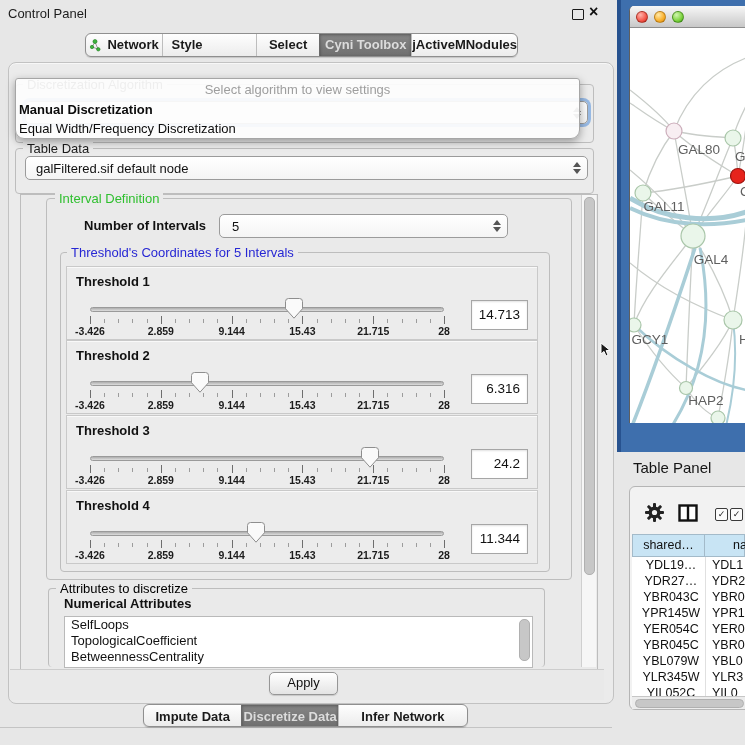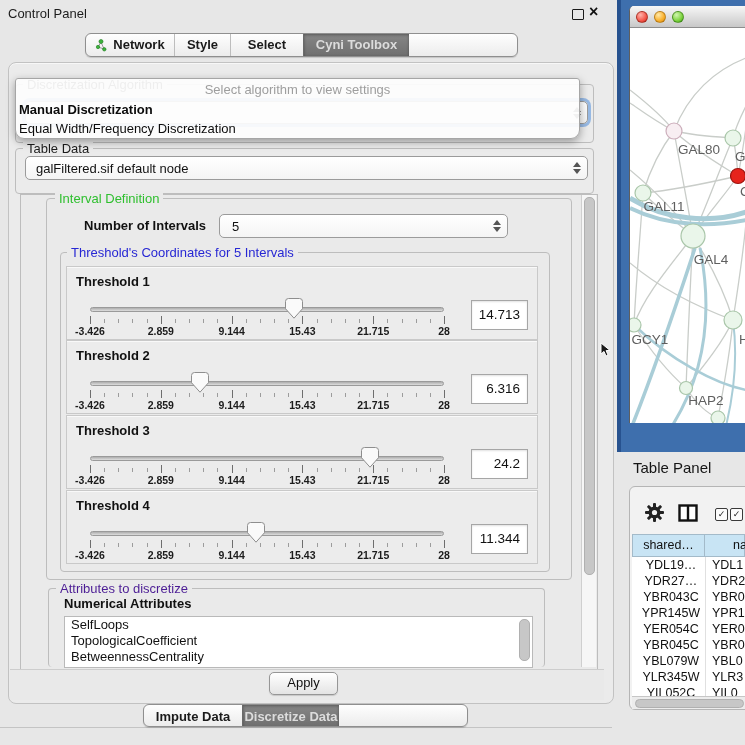--- a/index.html
+++ b/index.html
@@ -96,7 +96,7 @@
     <div class="tab" style="width:55px;">
         <span>Style</span>
       </div>
-    <div class="tab" style="width:72px;">
+    <div class="tab" style="width:72px;margin-left:45px;">
         <span>Select</span>
       </div>
     <div class="tab sel" style="width:105px;">

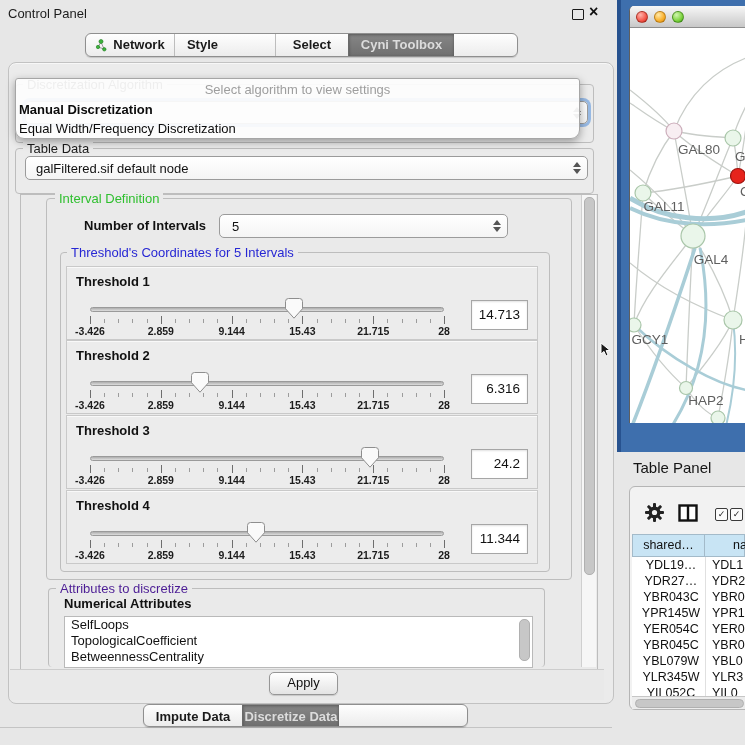--- a/index.html
+++ b/index.html
@@ -102,6 +102,9 @@
     <div class="tab sel" style="width:105px;">
         <span>Cyni Toolbox</span>
       </div>
+    <div class="tab" style="width:119px;">
+        <span>jActiveMNodules</span>
+      </div>
   </div>
 
   <div class="abs outerpanel" style="left:8px;top:62px;width:604px;height:640px;"></div>

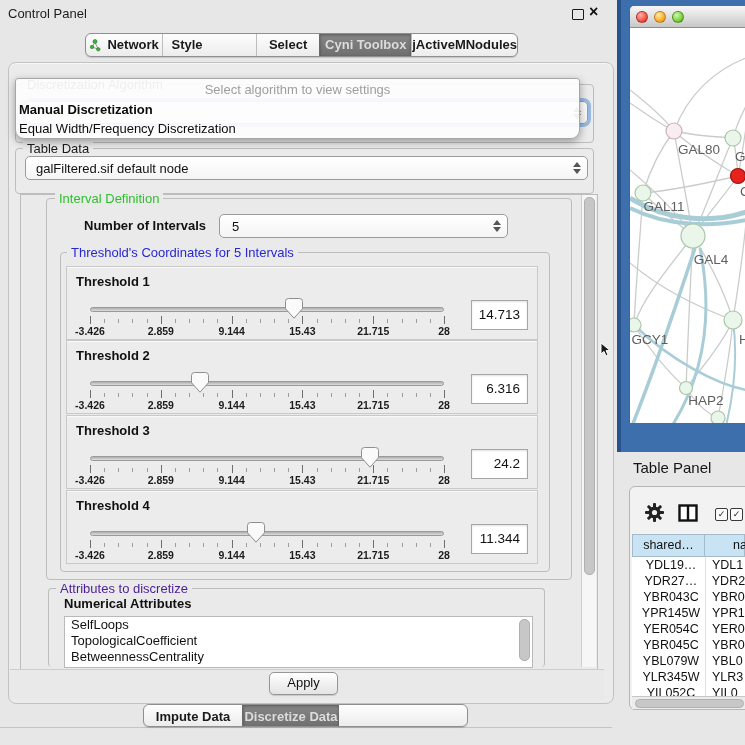--- a/index.html
+++ b/index.html
@@ -335,7 +335,7 @@
   </div>
 
   <div class="abs group" style="left:48px;top:588px;width:495px;height:78px;border-bottom:none;">
-    <span class="gtitle" style="left:7px;background:#eaeaea;color:#4c1d95;">Attributes to discretize</span>
+    <span class="gtitle" style="left:7px;background:#eaeaea;color:#000000;">Attributes to discretize</span>
   </div>
   <div class="abs" style="left:64px;top:596px;font-size:13px;font-weight:bold;">Numerical Attributes</div>
   <div class="abs listbox" style="left:64px;top:616px;width:467px;height:50px;">

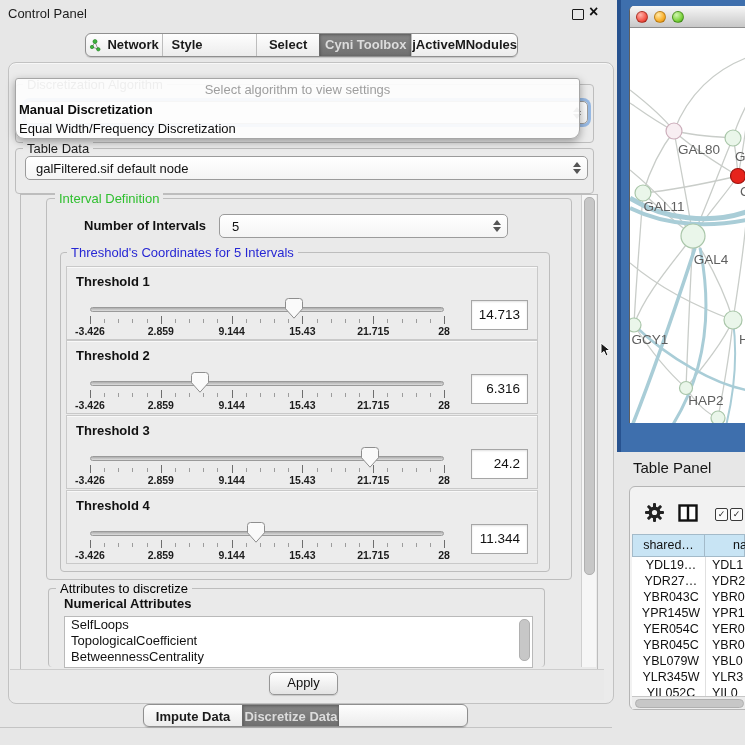--- a/index.html
+++ b/index.html
@@ -355,6 +355,9 @@
     <div class="tab sel" style="width:96px;line-height:21px;">
         <span>Discretize Data</span>
       </div>
+    <div class="tab" style="width:129px;line-height:21px;">
+        <span>Infer Network</span>
+      </div>
   </div>
 
   <div class="abs bluezone" style="left:617px;top:0;width:128px;height:452px;"></div>

